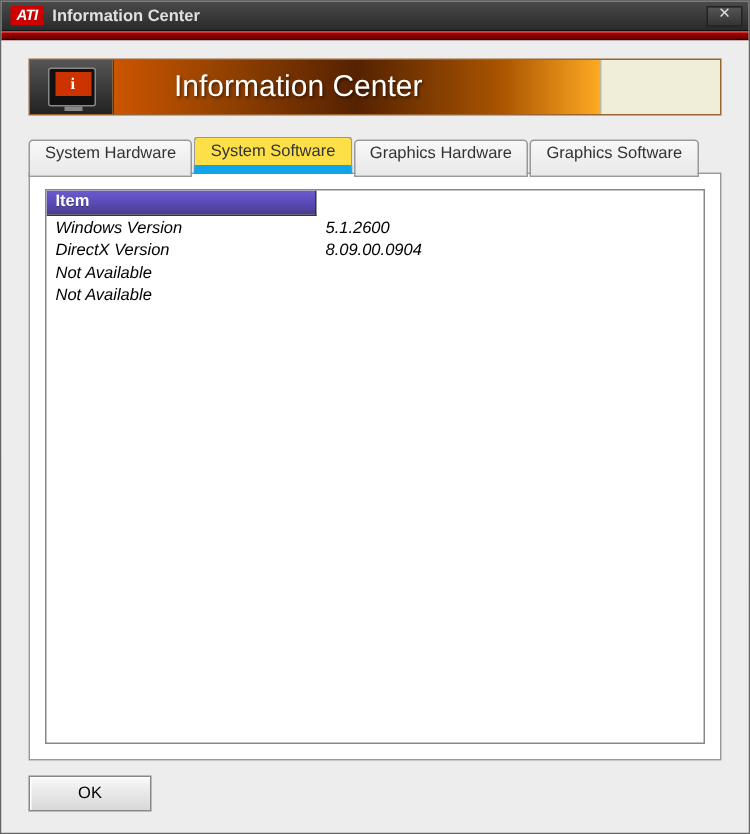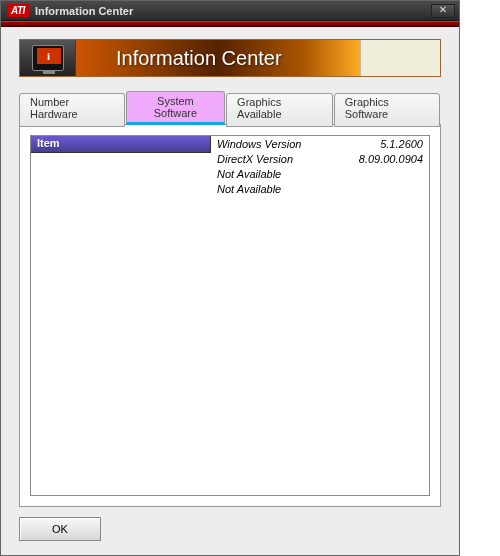--- a/index.html
+++ b/index.html
@@ -12,7 +12,7 @@
       overflow: hidden;
     }
     .window {
-      width: 460px;
+      width: 500px;
       height: 556px;
       border: 1px solid #666;
       background: linear-gradient(#f0f0f0, #e8e8e8);

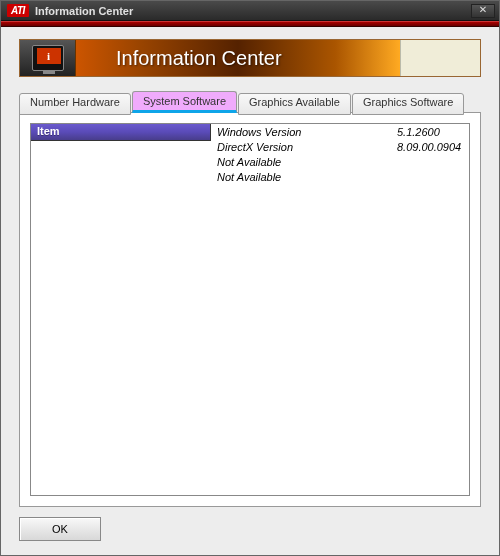--- a/index.html
+++ b/index.html
@@ -253,7 +253,7 @@
     </div>
 
     <div class="tabs">
-      <div class="tab inactive">Number Hardware</div>
+      <div class="tab inactive">System Hardware</div>
       <div class="tab active">System Software</div>
       <div class="tab inactive">Graphics Available</div>
       <div class="tab inactive">Graphics Software</div>

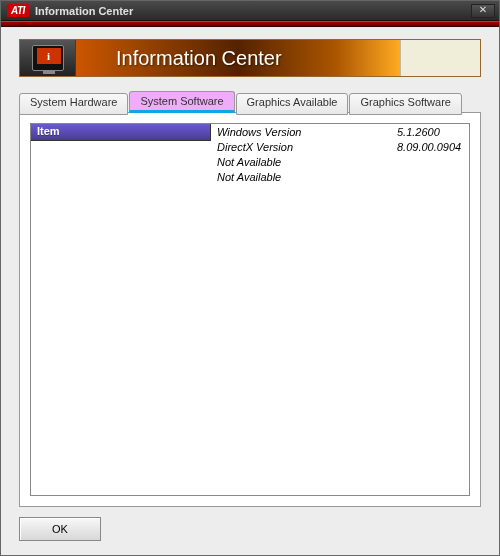--- a/index.html
+++ b/index.html
@@ -151,8 +151,8 @@
       color: #333;
     }
     .tab.active {
-      background: #f0abfc;
-      border-bottom: 3px solid #0ea5e9;
+      background: #fde047;
+      border-bottom: 6px solid #0ea5e9;
       position: relative;
       top: 0;
       text-align: center;

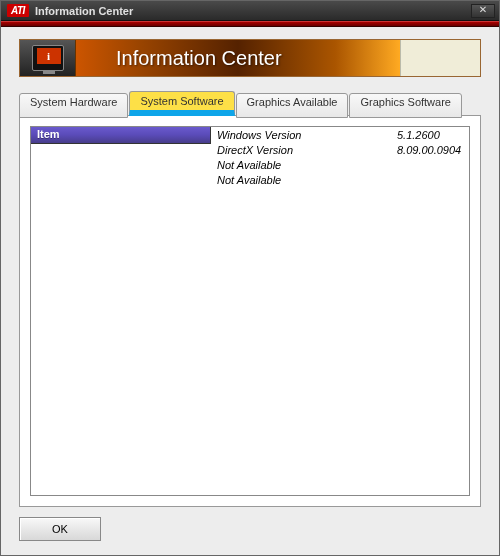--- a/index.html
+++ b/index.html
@@ -255,7 +255,7 @@
     <div class="tabs">
       <div class="tab inactive">System Hardware</div>
       <div class="tab active">System Software</div>
-      <div class="tab inactive">Graphics Available</div>
+      <div class="tab inactive">Graphics Hardware</div>
       <div class="tab inactive">Graphics Software</div>
     </div>
 

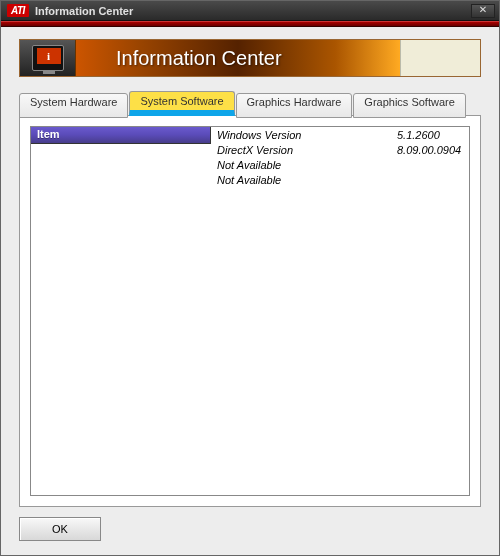--- a/index.html
+++ b/index.html
@@ -177,7 +177,7 @@
       background: #fff;
       overflow: hidden;
       display: flex;
-      flex-direction: row;
+      flex-direction: column;
     }
     .lv-header {
       display: flex;

